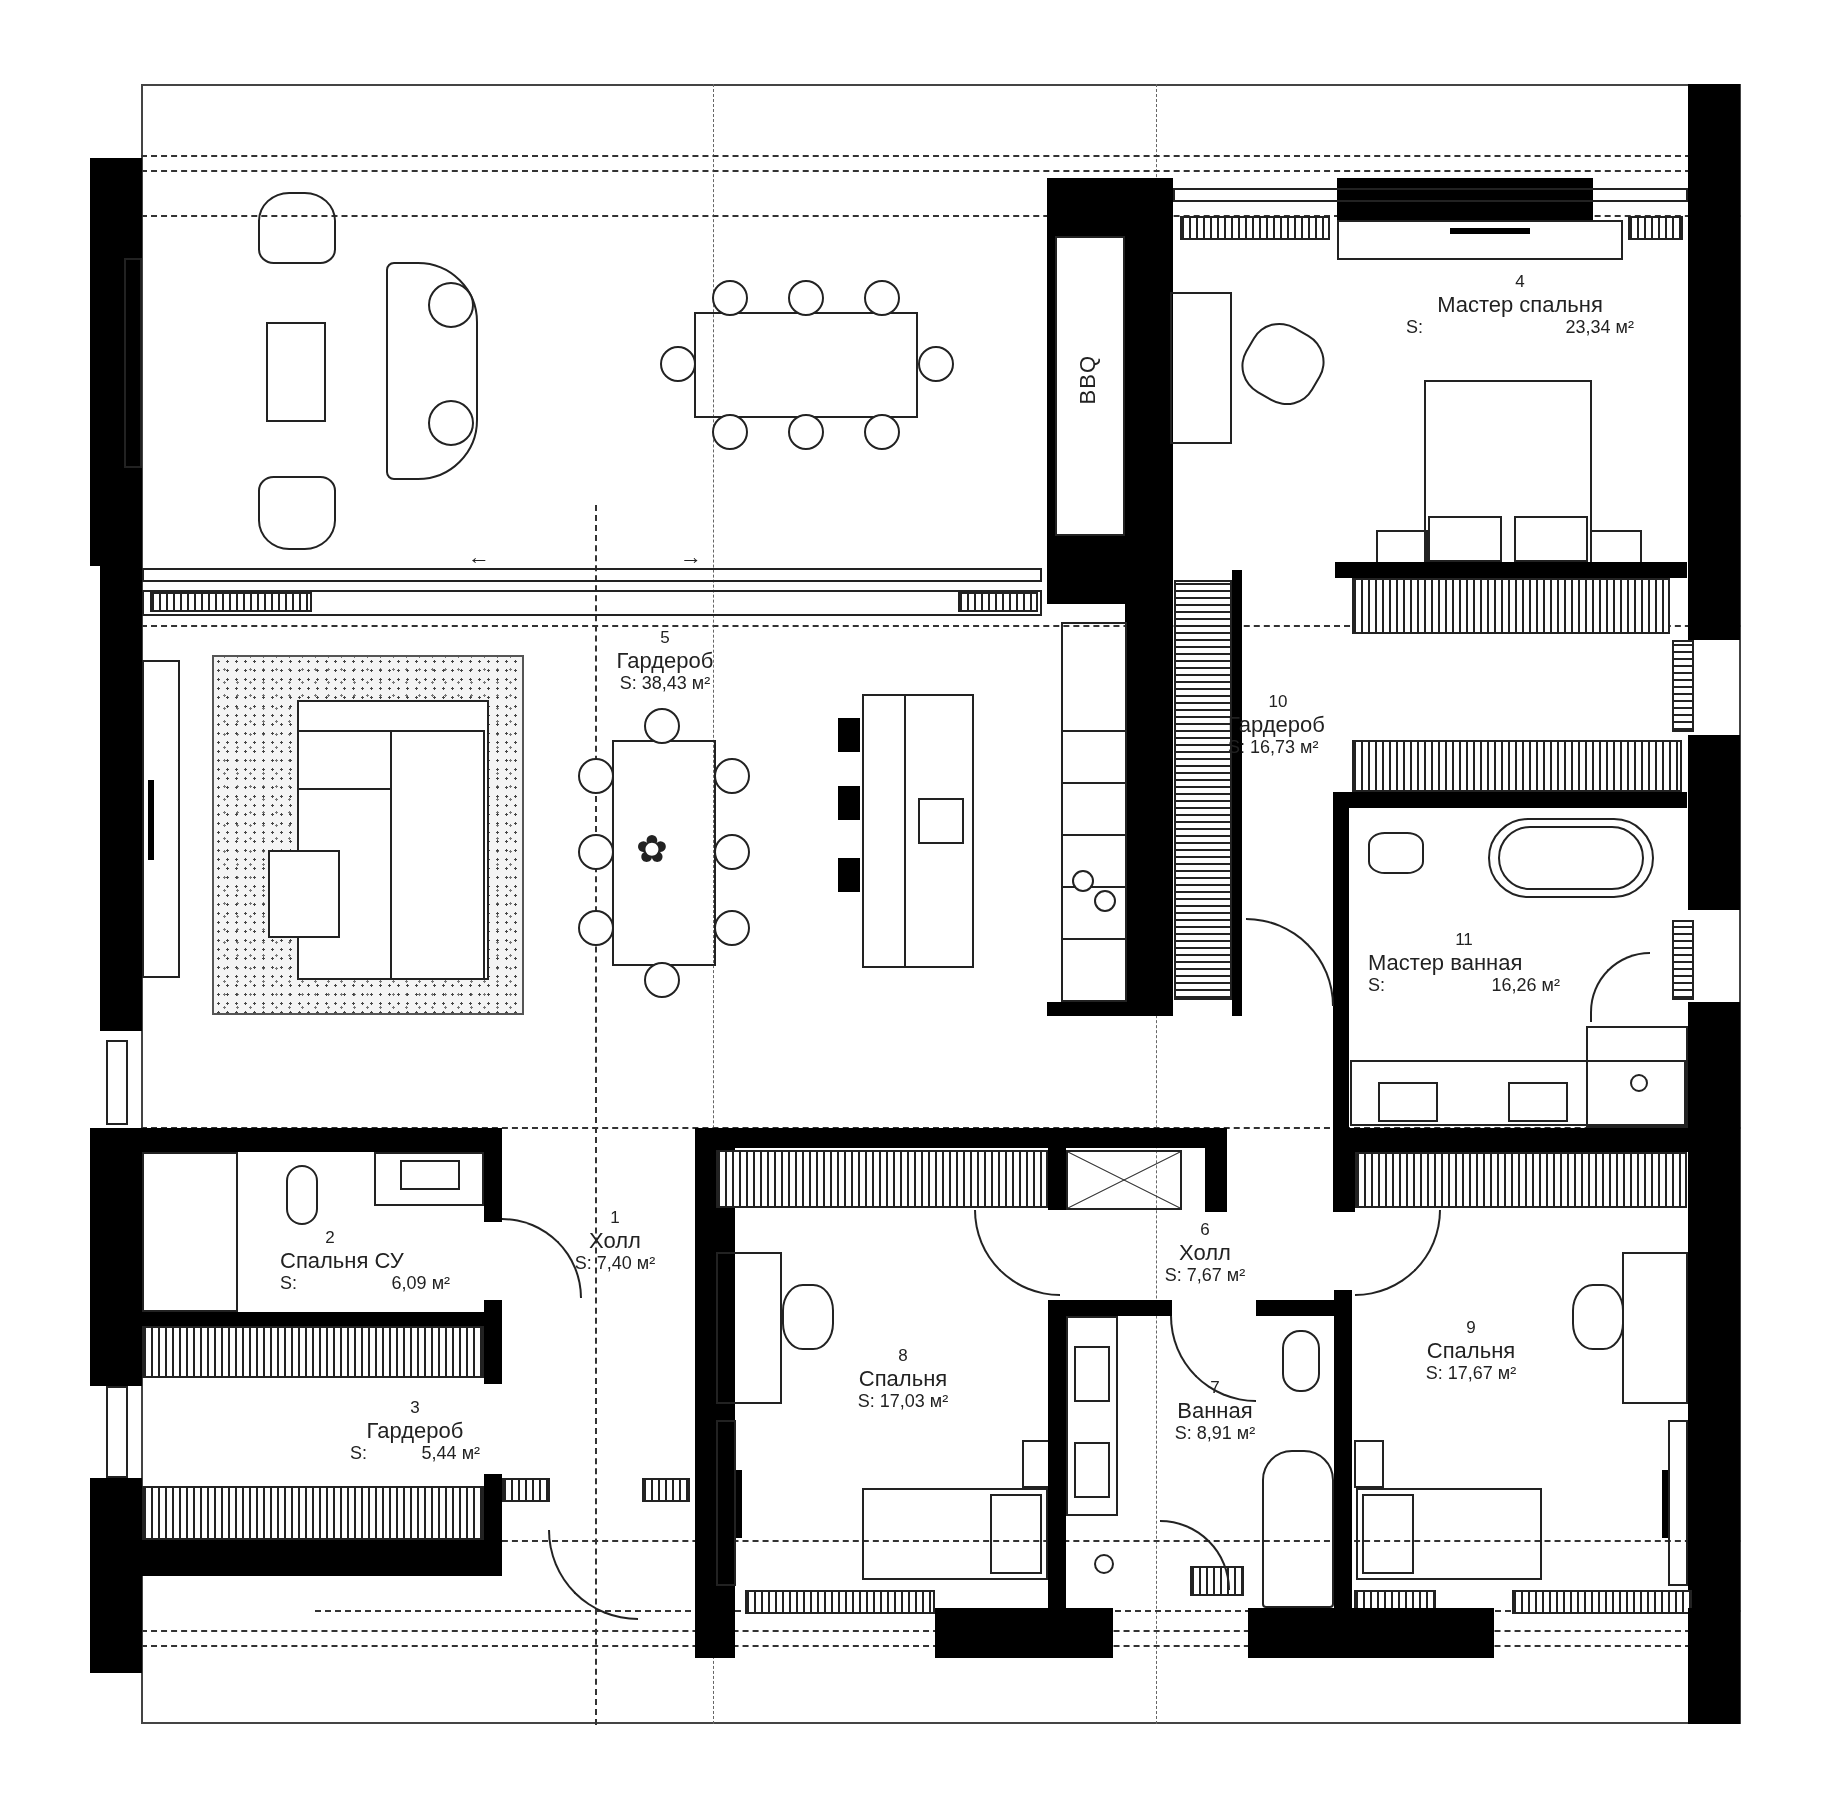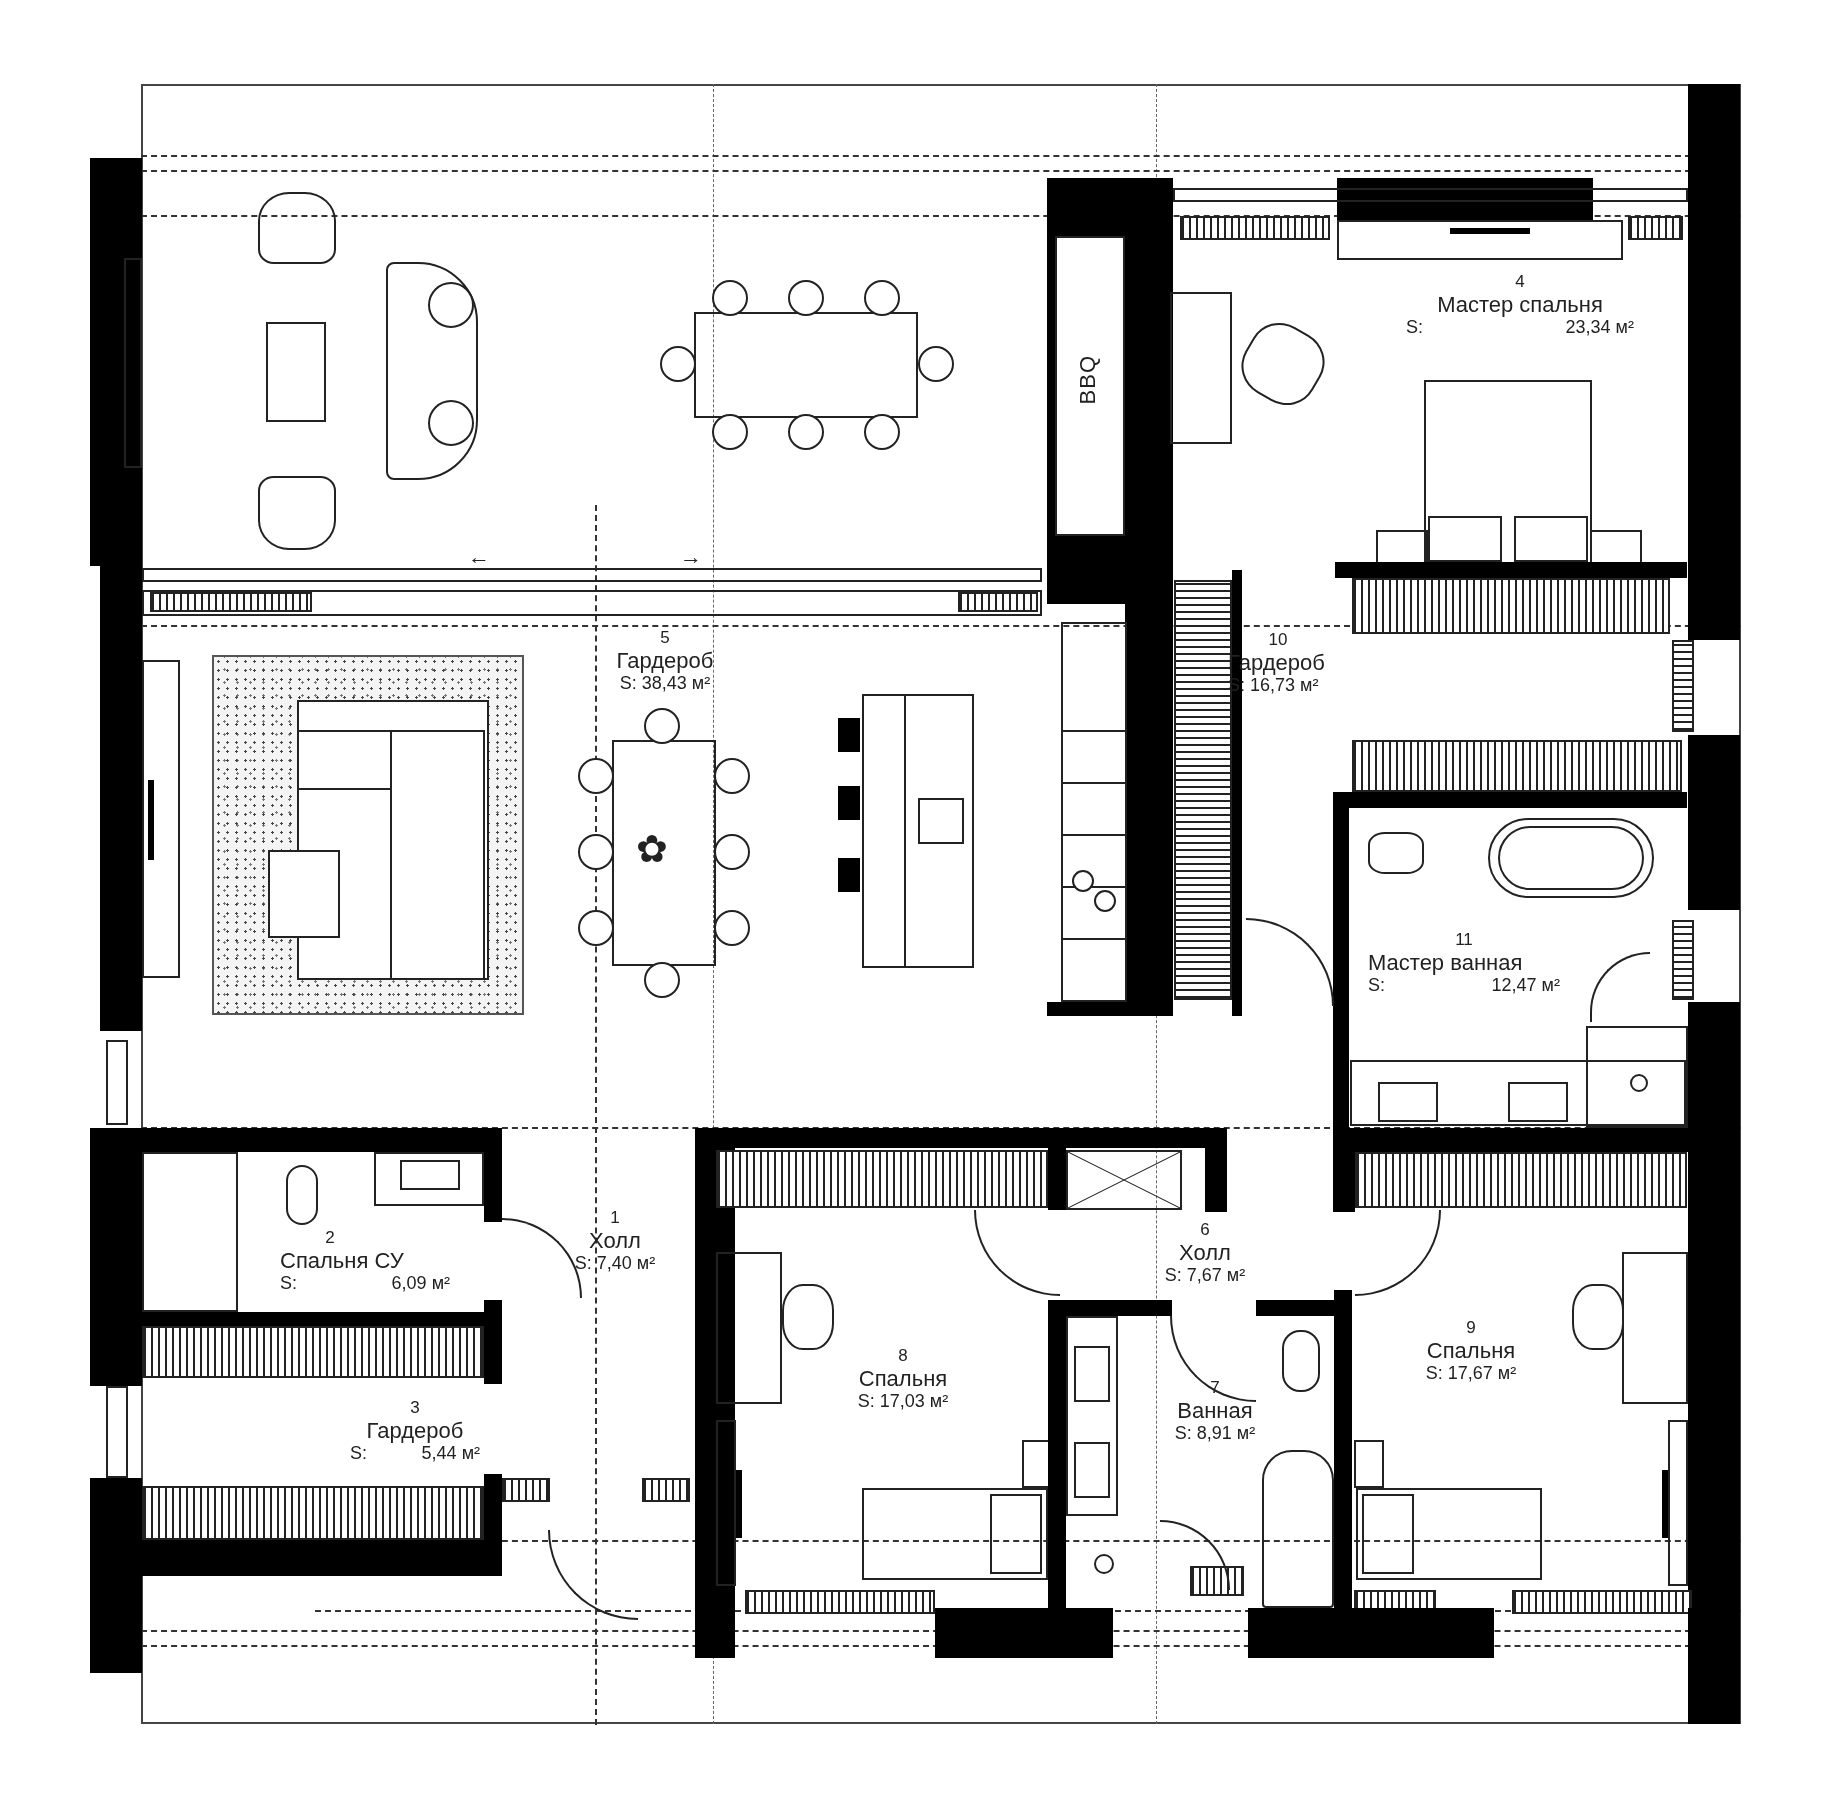--- a/index.html
+++ b/index.html
@@ -156,7 +156,7 @@
 <div class="wall" style="left:1232px;top:570px;width:10px;height:446px;"></div>
 <div class="hatch-v" style="left:1672px;top:640px;width:22px;height:92px;"></div>
 
-<div class="label" style="left:1228px;top:630px;width:170px;text-align:left;">
+<div class="label" style="left:1228px;top:692px;width:170px;text-align:left;">
   <span class="num" style="text-align:center;width:100px;">10</span>
   <span class="name">Гардероб</span>
   <span class="area">S:  16,73 м²</span>

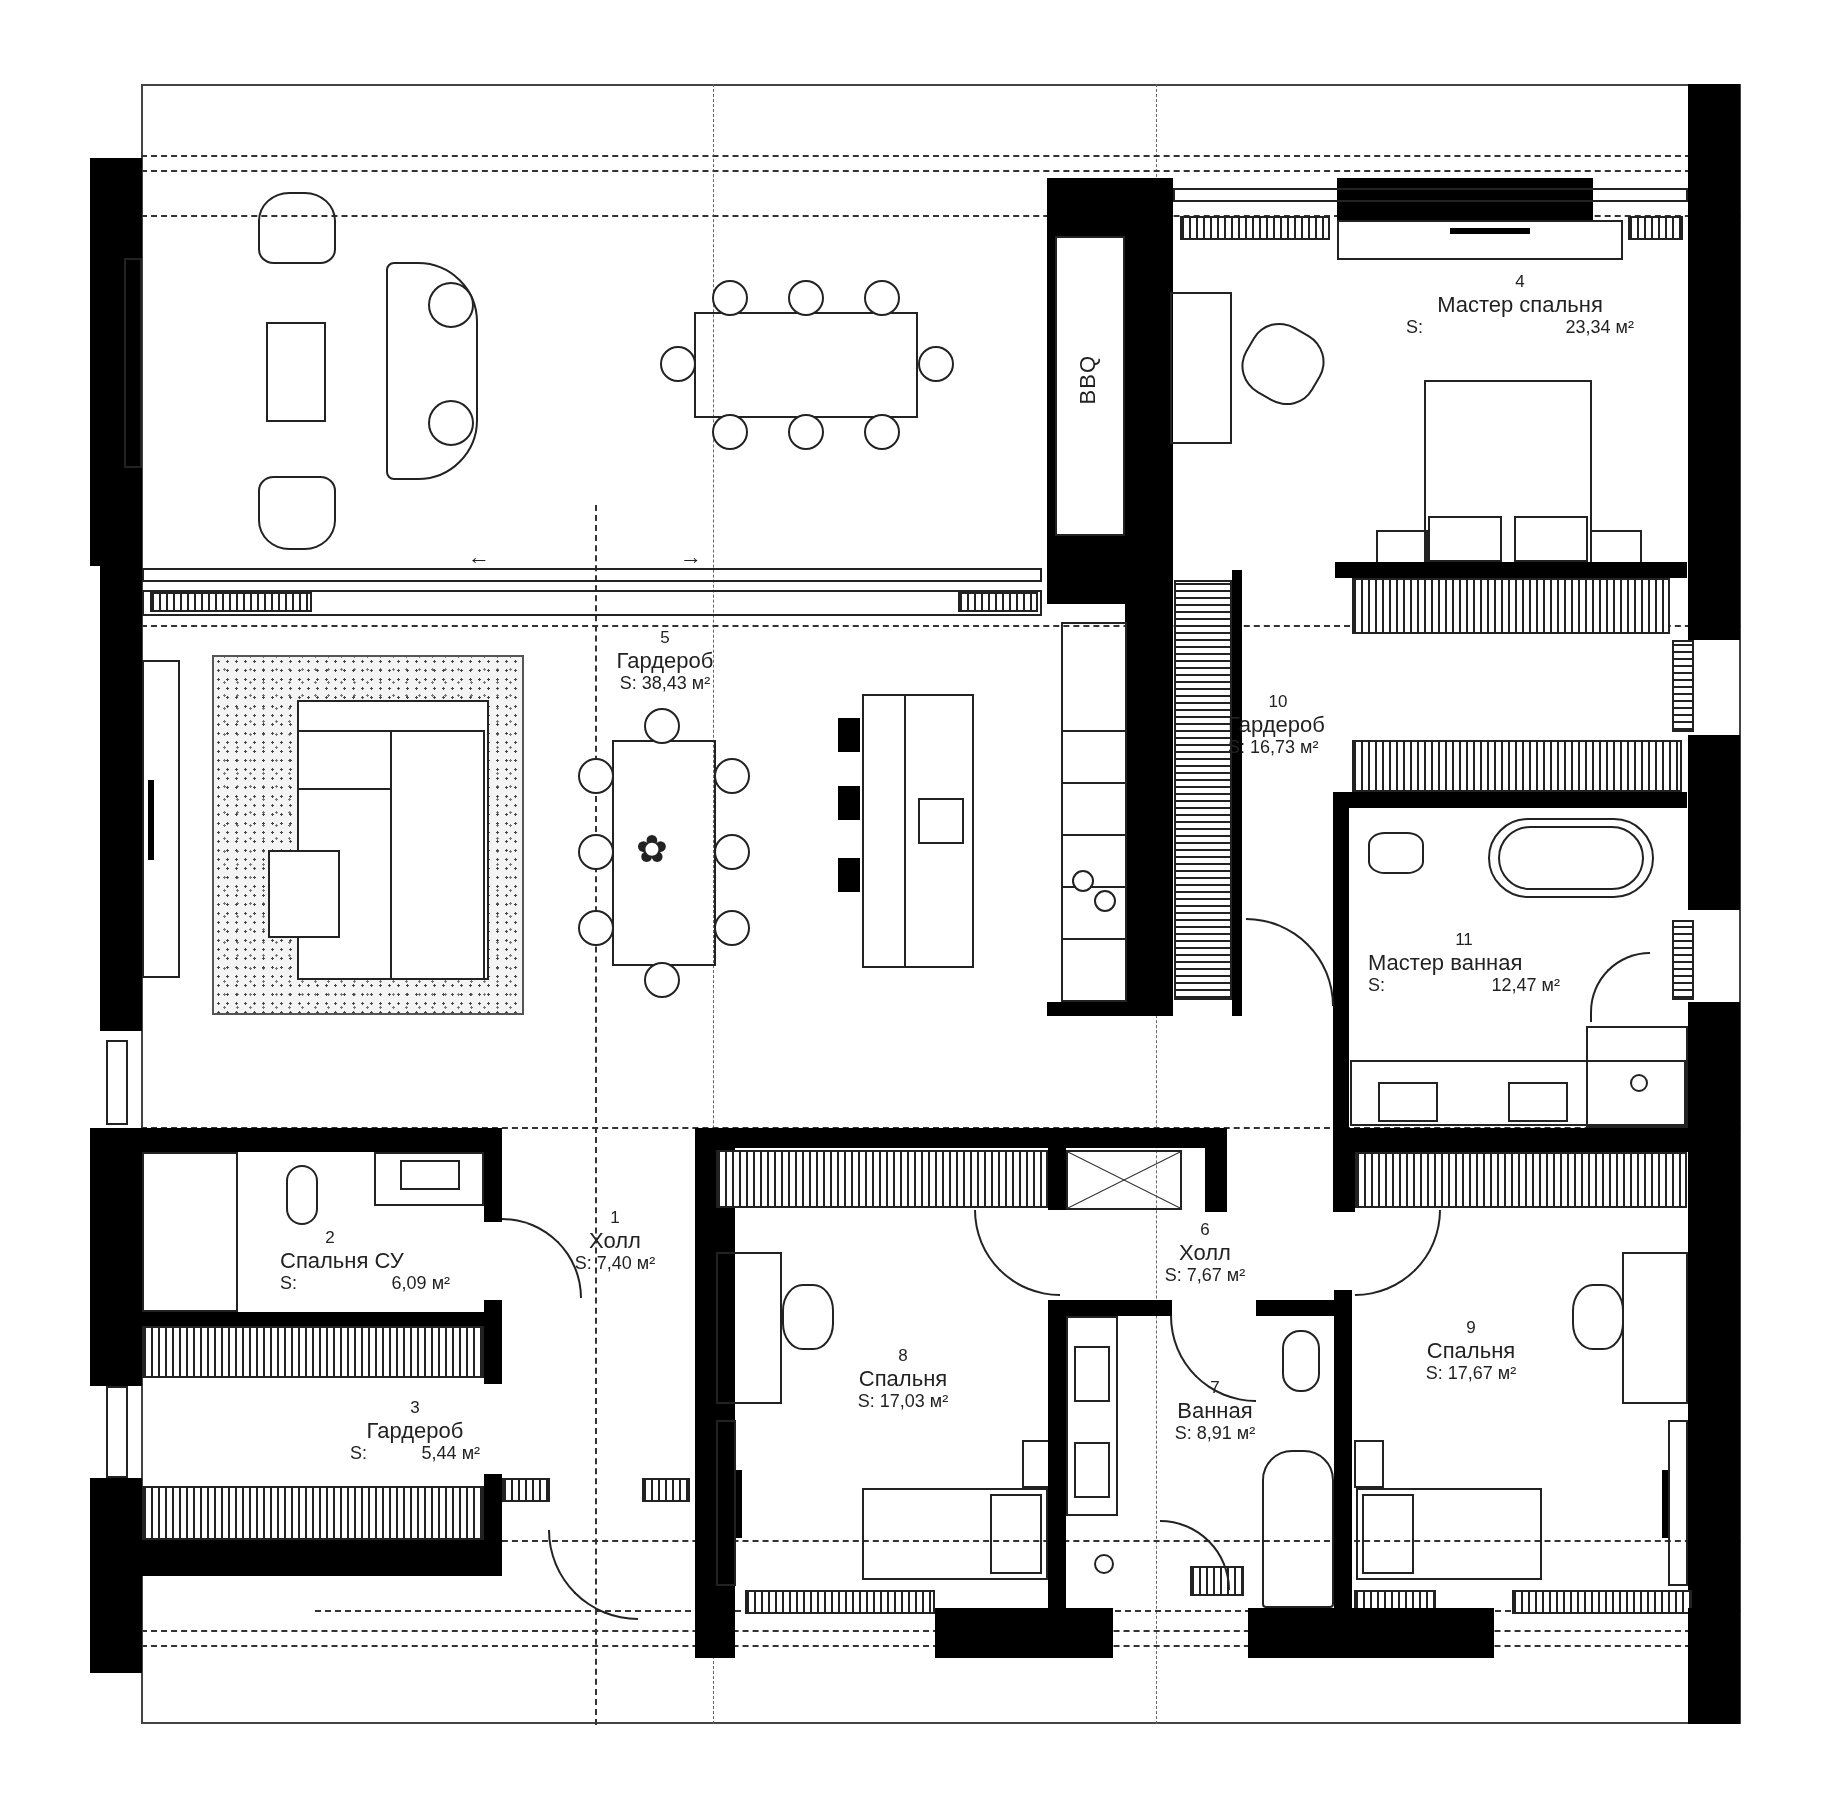--- a/index.html
+++ b/index.html
@@ -180,7 +180,7 @@
   <span class="name">Мастер ванная</span>
   <span class="area" style="display:flex;justify-content:space-between;">
     <span>S:</span>
-    <span>12,47 м²</span>
+    <span>16,26 м²</span>
   </span>
 </div>
 

